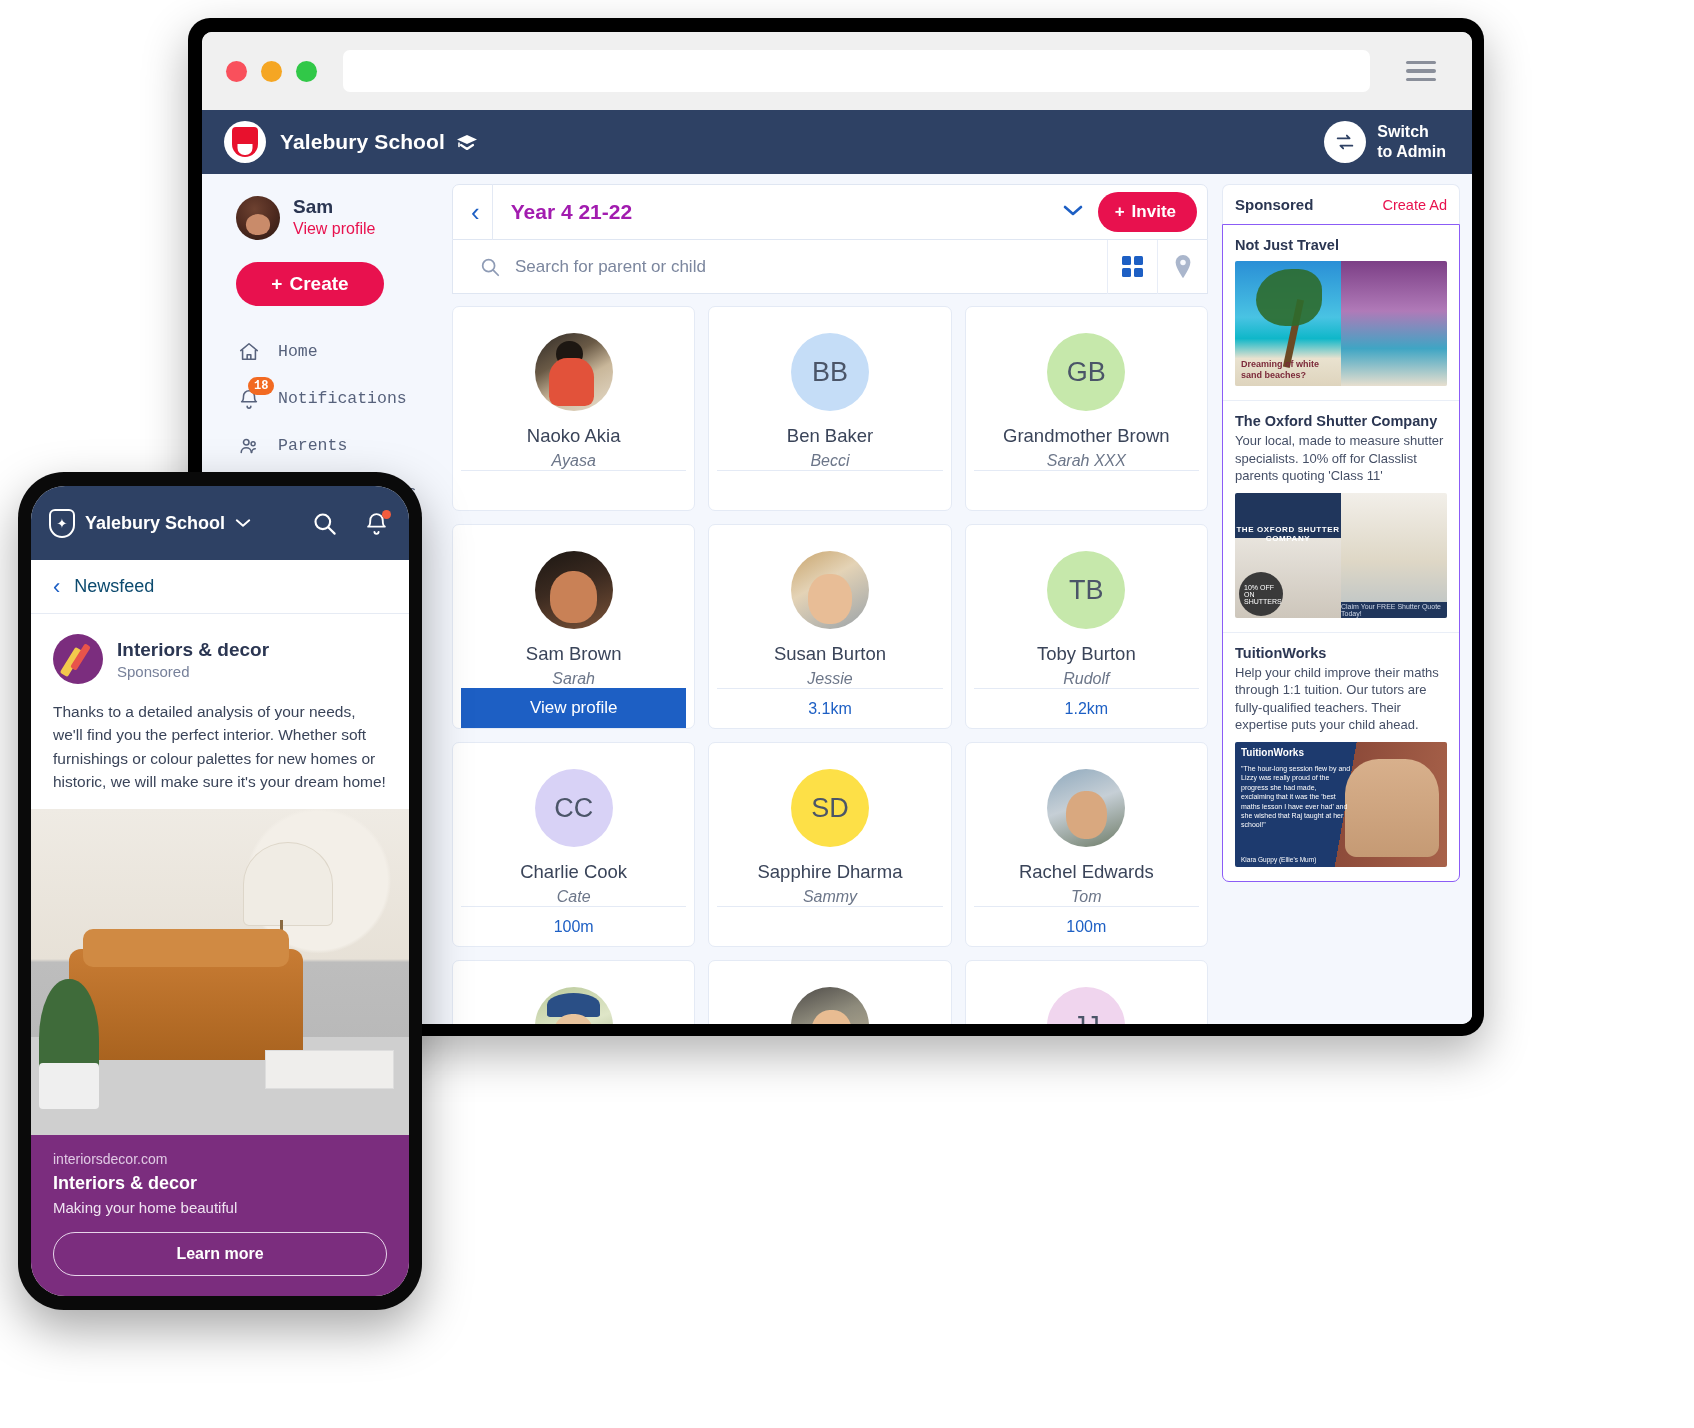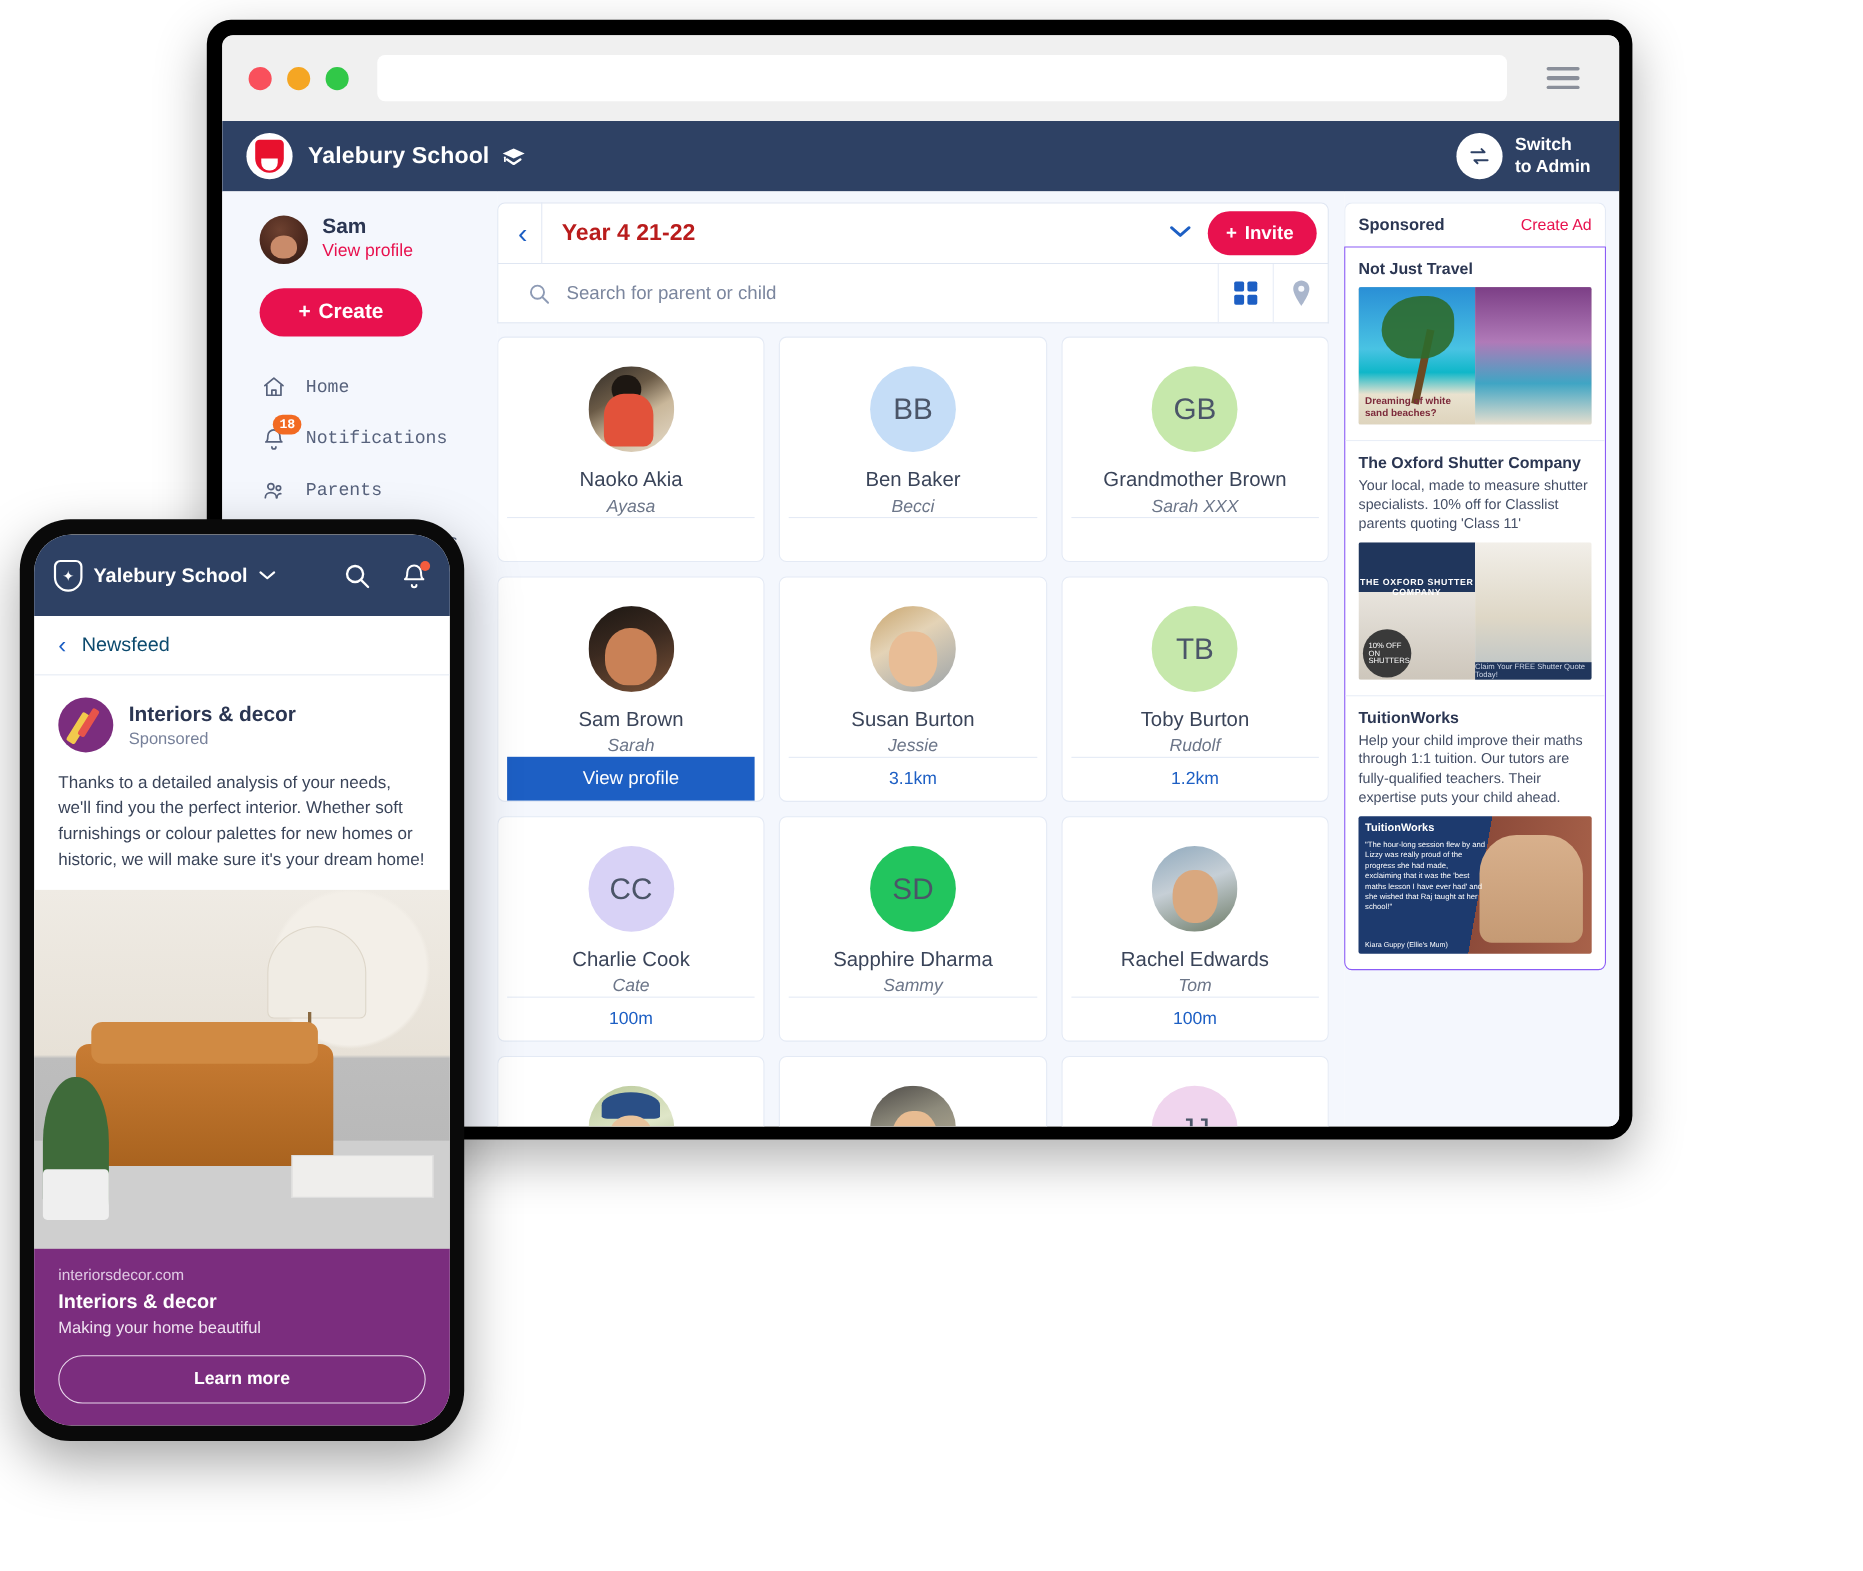--- a/index.html
+++ b/index.html
@@ -128,7 +128,7 @@
   }
   .back-chev { color: #1d5fc4; font-size: 26px; padding: 0 12px 0 4px; cursor: pointer; line-height: 1; }
   .head-divider { width: 1px; height: 56px; background: #e3e9f4; }
-  .class-title { font-size: 21px; font-weight: 700; color: #b91c1c; margin-left: 18px; }
+  .class-title { font-size: 21px; font-weight: 700; color: #a21caf; margin-left: 18px; }
   .head-spacer { flex: 1; }
   .chev-down { color: #1d5fc4; margin-right: 14px; cursor: pointer; }
   .invite-btn {

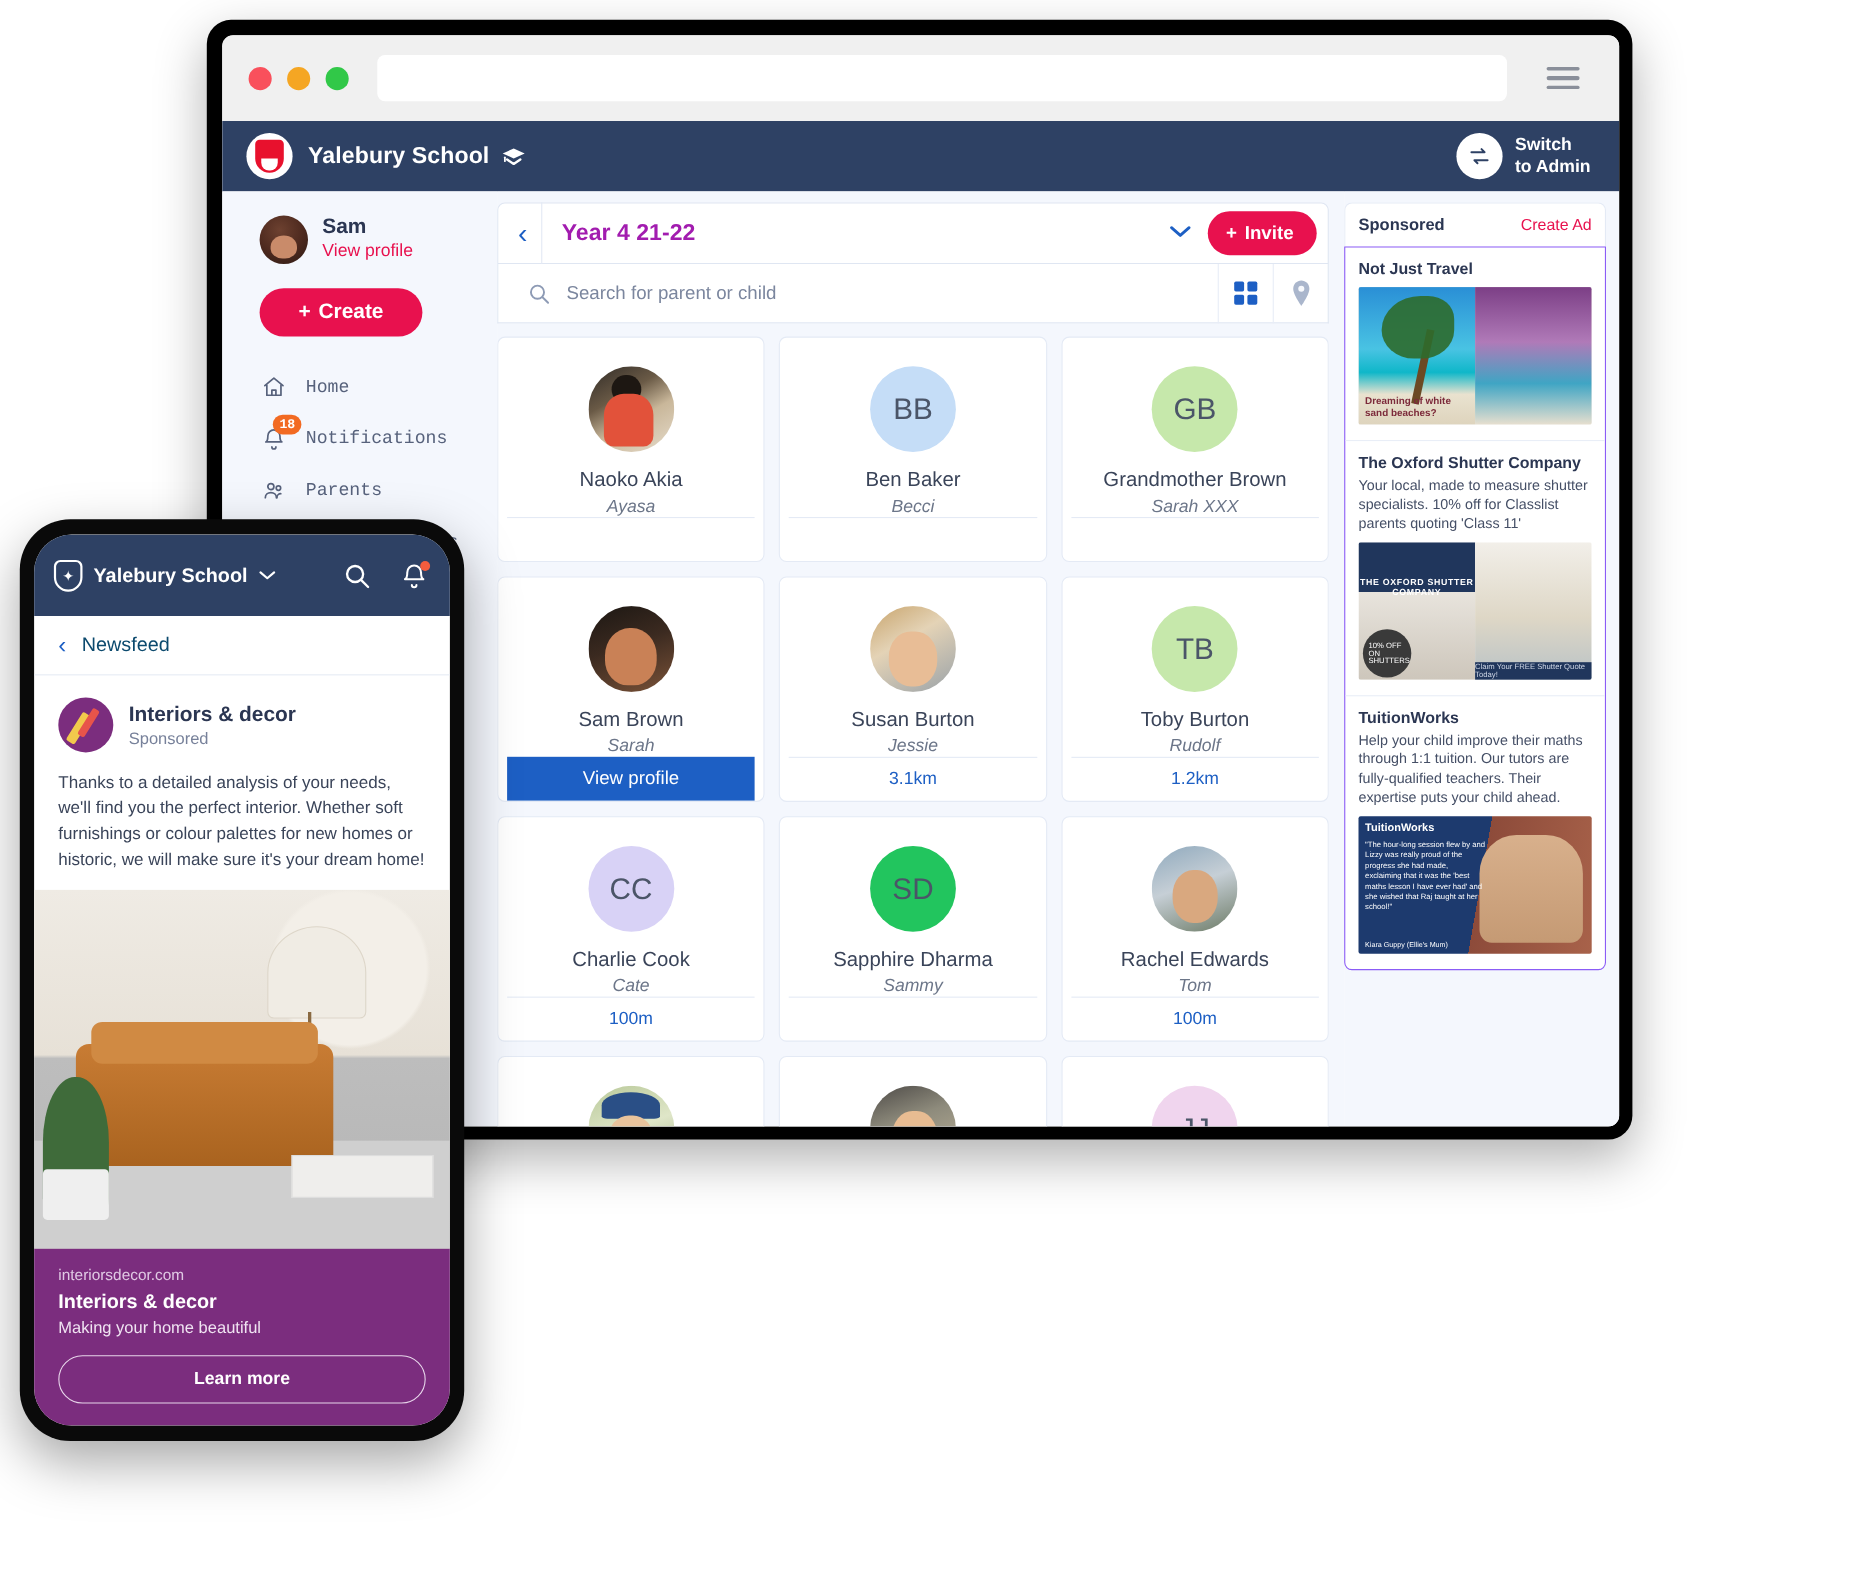--- a/index.html
+++ b/index.html
@@ -515,7 +515,7 @@
                   <div class="card-foot ">100m</div>
                 </div>
                 <div class="pcard">
-                  <div class="ava" style="background: #22c55e;">
+                  <div class="ava" style="background: #fde047;">
                     <span>SD</span>
                   </div>
                   <div class="pname">Sapphire Dharma</div>

